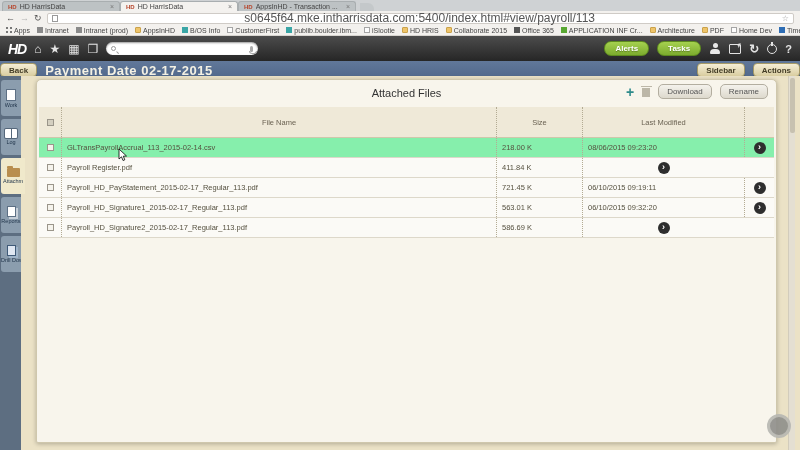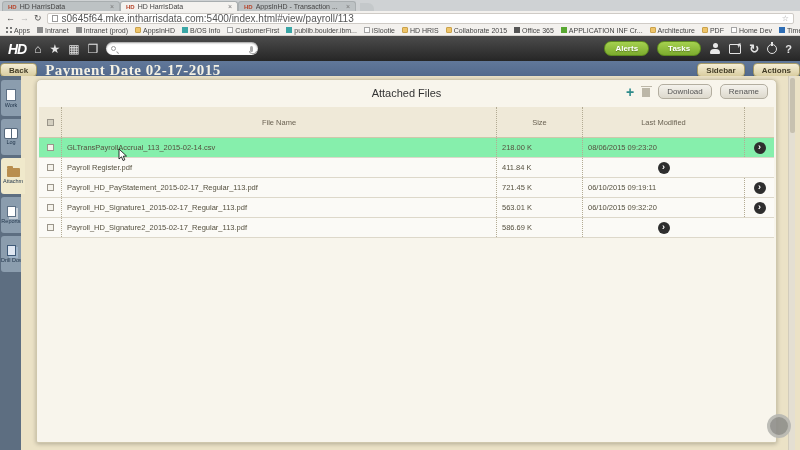--- a/index.html
+++ b/index.html
@@ -23,7 +23,7 @@
   .urlbox { flex:1; height:11px; background:#fff; border:1px solid #cfcbc6; border-radius:2px;
             display:flex; align-items:center; gap:4px; padding:0 4px; }
   .pageic { width:6px; height:7px; background:#fff; border:1px solid #9a9a9a; }
-  .urltext { font-size:10px; color:#555; white-space:nowrap; overflow:hidden; flex:1; }
+  .urltext { font-size:12px; color:#555; white-space:nowrap; overflow:hidden; flex:1;text-align:center; }
   .star { font-size:8px; color:#999; }
 
   .bmbar { height:11px; background:#f3f1ee; border-bottom:1px solid #d8d5d0; display:flex; align-items:center;

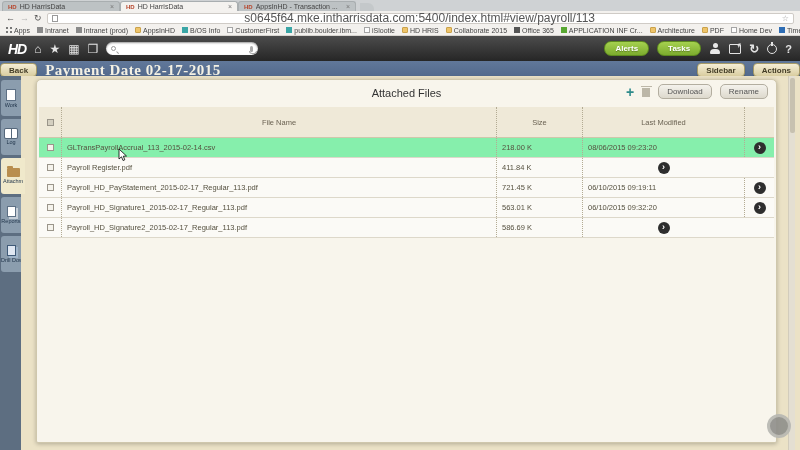--- a/index.html
+++ b/index.html
@@ -73,7 +73,7 @@
               gap:8px; padding:0 0; }
   .beigebtn { background:linear-gradient(#f5eed6,#d9cda0); border:1px solid #a69a66; border-radius:4px;
               font-size:8px; font-weight:bold; color:#433c25; padding:1.5px 8px; box-shadow:0 1px 1px rgba(0,0,0,.3); }
-  .pagetitle { font-family:Liberation Serif, serif; font-size:15px; font-weight:bold; color:#f4f1e4; letter-spacing:.5px; }
+  .pagetitle { font-family:Liberation Sans, sans-serif; font-size:13px; font-weight:bold; color:#f4f1e4; letter-spacing:.5px; }
   .tb-spacer { flex:1; }
 
   

